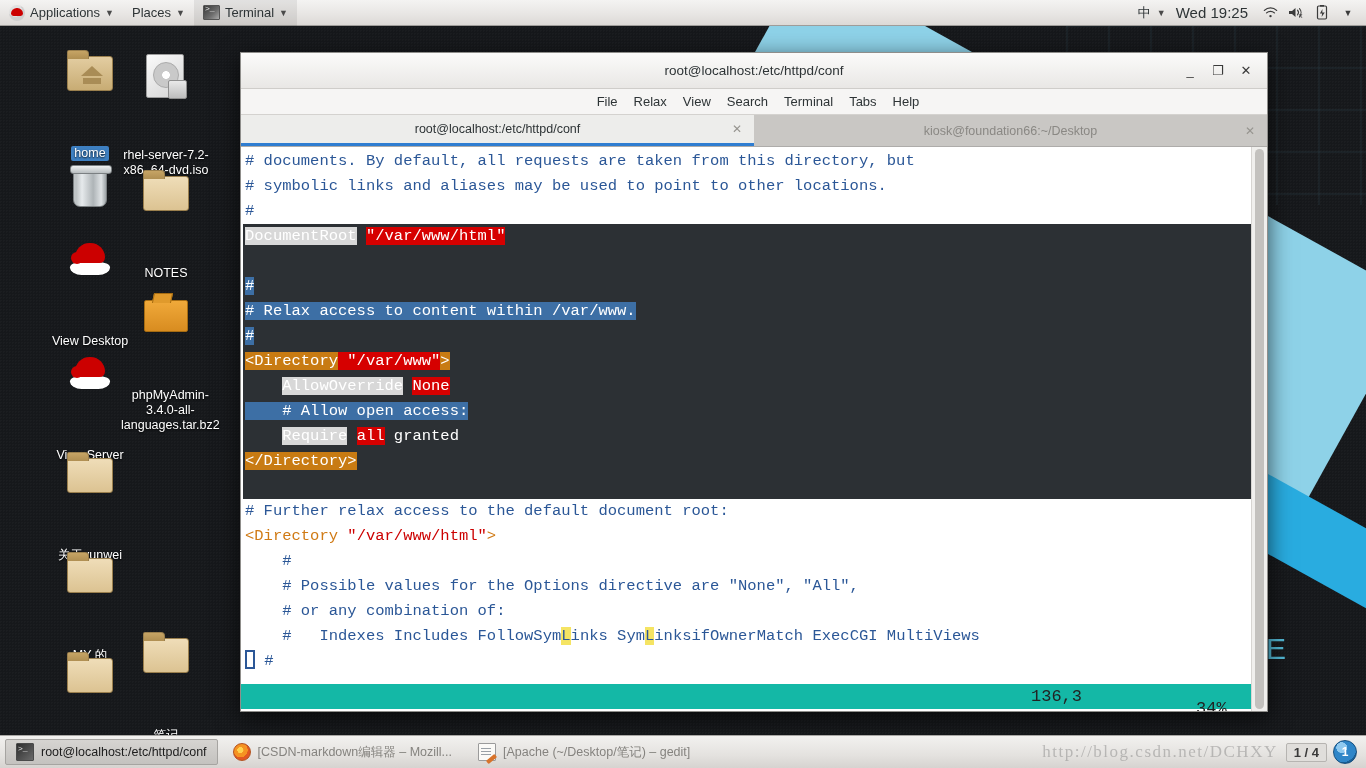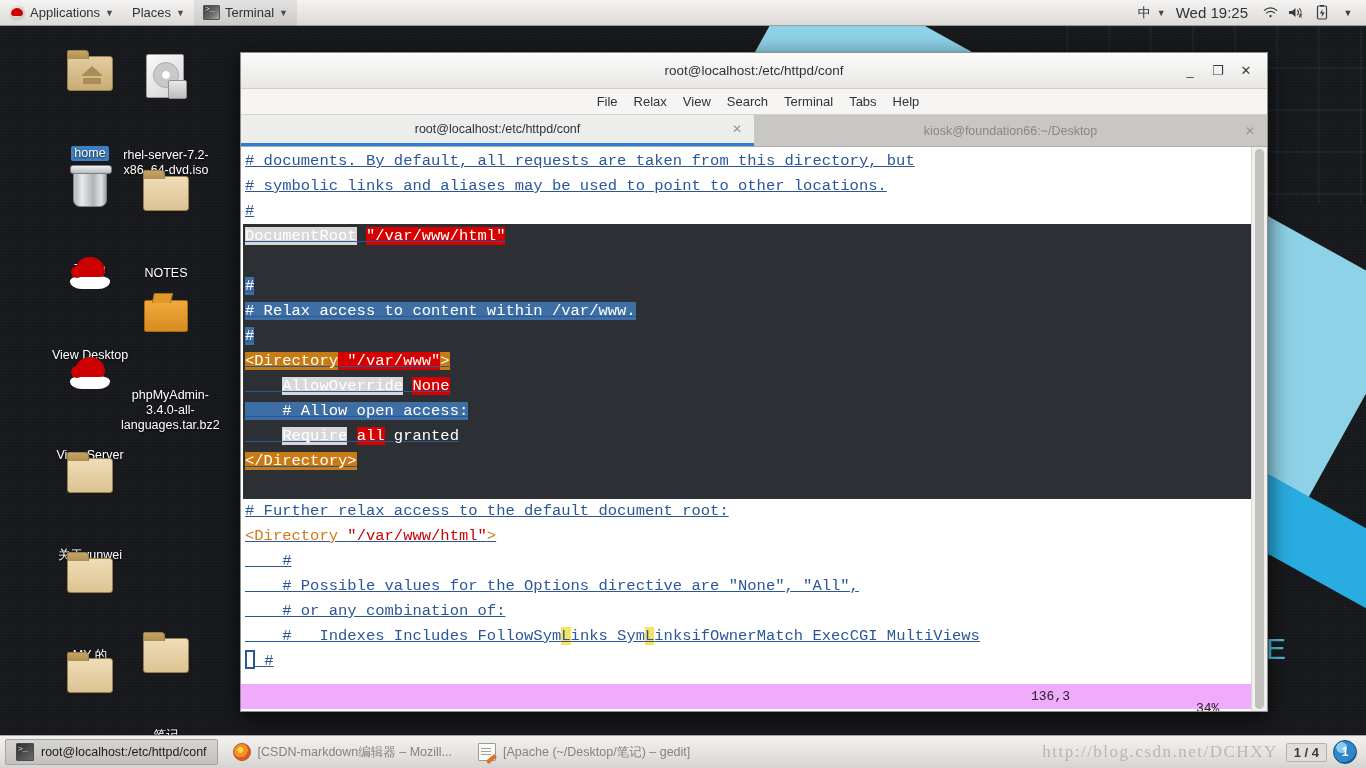--- a/index.html
+++ b/index.html
@@ -311,7 +311,6 @@
     position: relative;
     white-space: pre;
     overflow: hidden;
-    text-decoration: underline;
   }
   .trow { height: 25px; padding-left: 2px; }
   .trow.dk { background: #2c3034; }

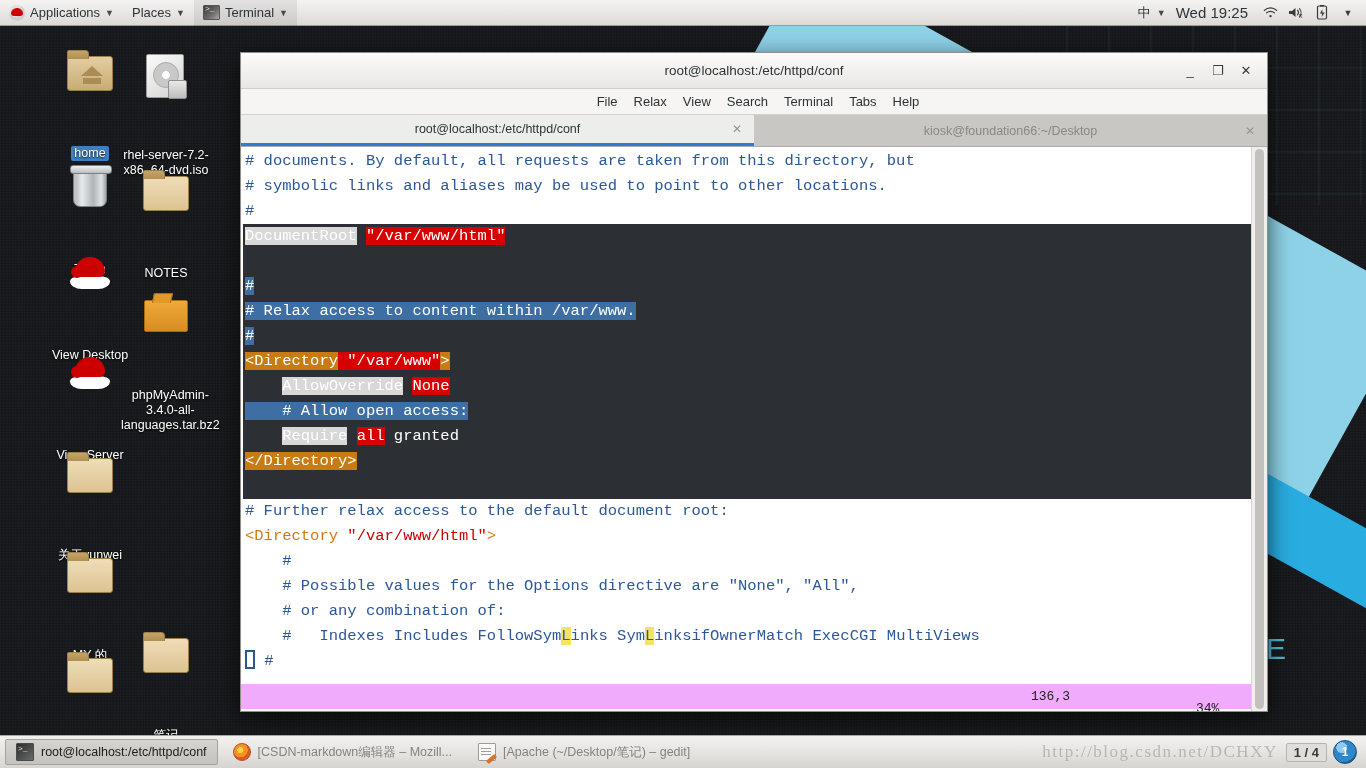--- a/index.html
+++ b/index.html
@@ -471,7 +471,7 @@
     <span class="lbl">NOTES</span>
   </div>
 
-  <div class="dicon" style="left:42px; top:248px;text-decoration:underline;">
+  <div class="dicon" style="left:42px; top:234px;text-decoration:underline;">
     <span class="glyph">
         <span class="redhat">
           <span class="brim"></span>

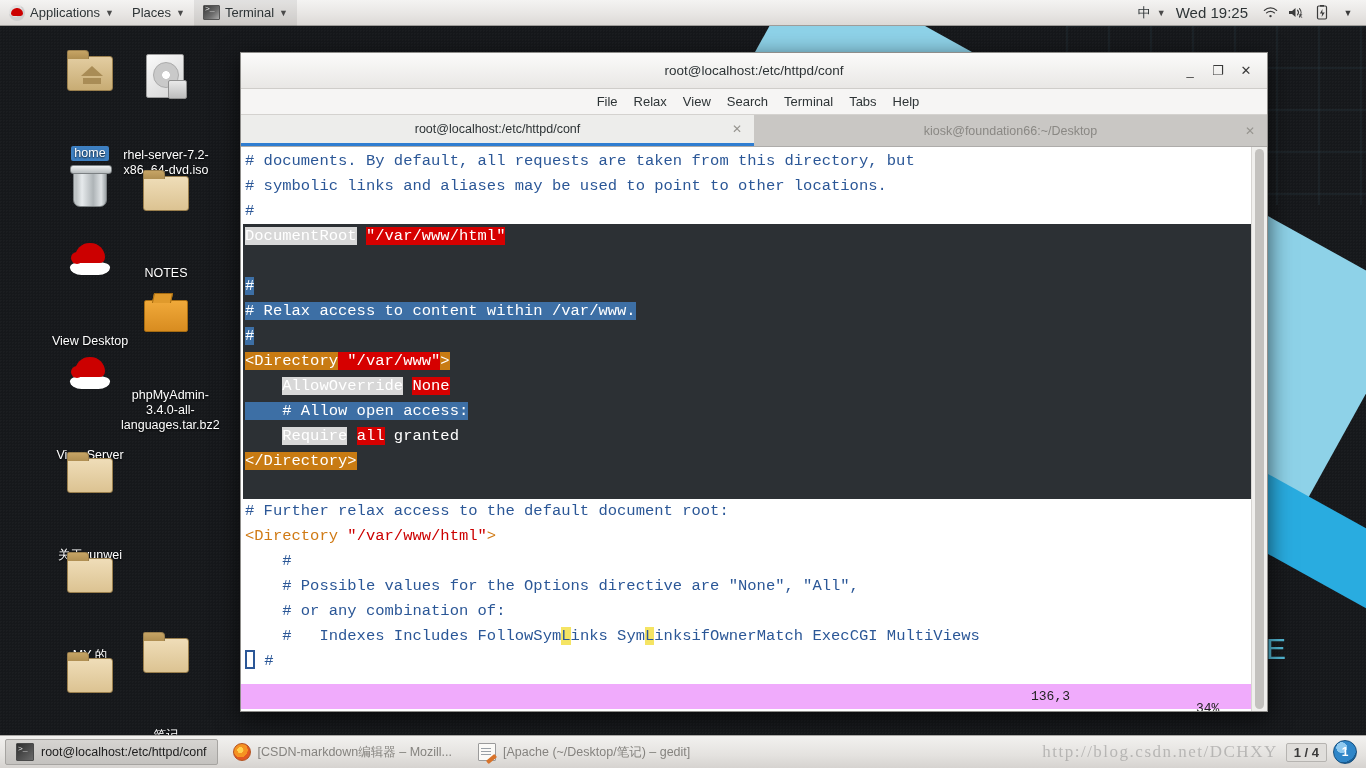--- a/index.html
+++ b/index.html
@@ -337,8 +337,8 @@
     left: 0; right: 0; bottom: 2px;
     height: 25px; line-height: 25px;
     font-family: "Liberation Mono","DejaVu Sans Mono", monospace;
-    font-size: 13px; color: #222;
-    background: #f0abfc;
+    font-size: 17px; color: #222;
+    background: #14b8a6;
   }
   #status-pos { position: absolute; left: 790px; }
   #status-pct { position: absolute; left: 955px; margin-top: 12px; }

